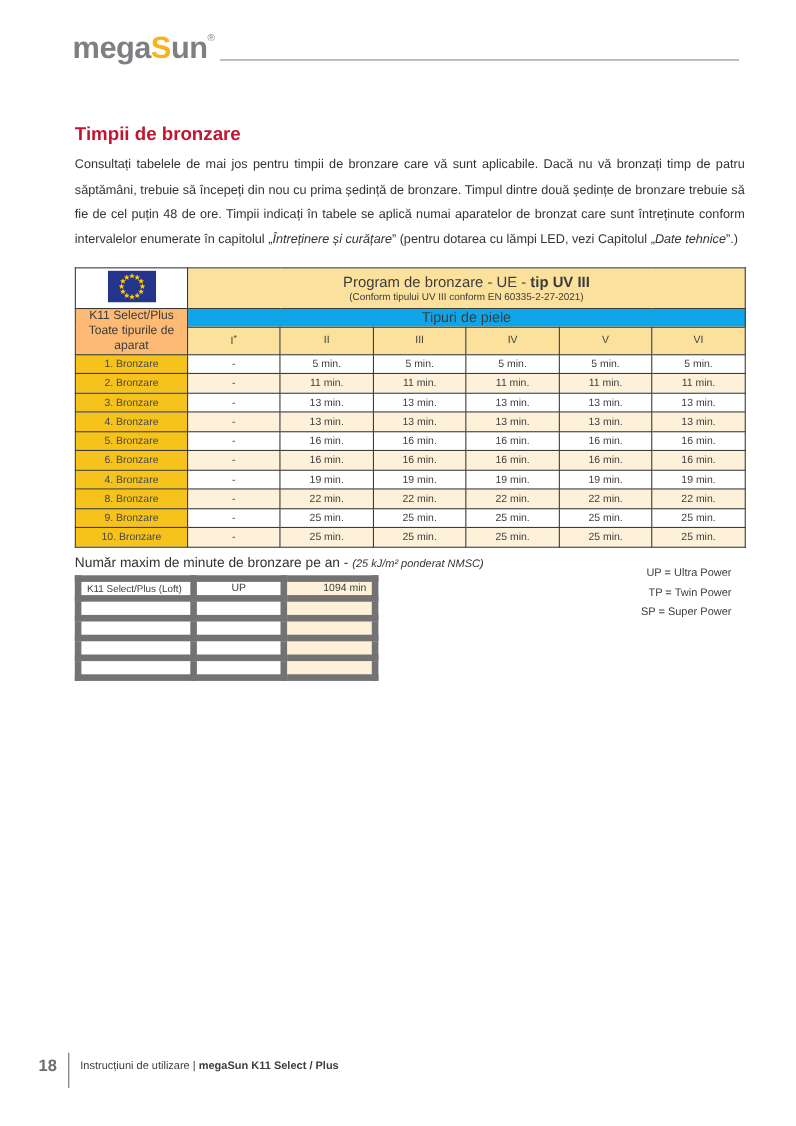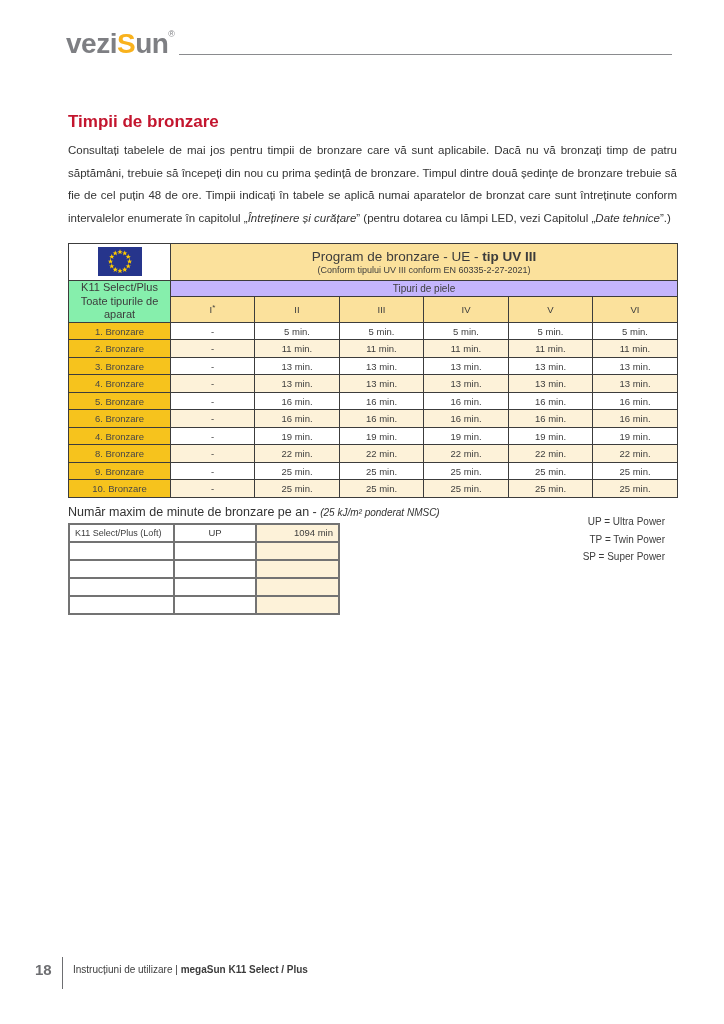--- a/index.html
+++ b/index.html
@@ -76,7 +76,7 @@
 <div class="page">
 
   <div class="masthead">
-    <div class="logo"><span class="lg">vezi</span><span class="ly">S</span><span class="lg">un</span><span class="lreg">®</span></div>
+    <div class="logo"><span class="lg">mega</span><span class="ly">S</span><span class="lg">un</span><span class="lreg">®</span></div>
     <div class="head-rule"></div>
   </div>
 

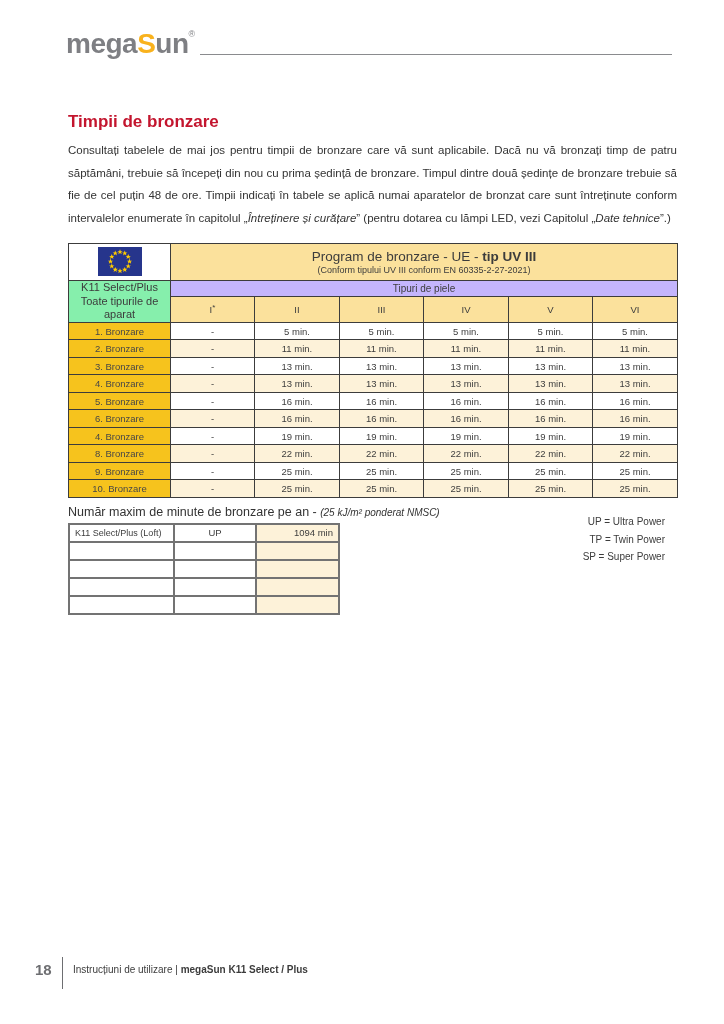--- a/index.html
+++ b/index.html
@@ -37,7 +37,7 @@
   .t-title { font-size: 13.5px; color: #3c3c3c; }
   .t-title b { font-weight: bold; }
   .t-sub { font-size: 9px; margin-top: 1px; color: #3c3c3c; }
-  td.device-cell { background: #86efac; font-size: 11px; line-height: 13.5px; color: #3c3c3c; }
+  td.device-cell { background: #fdba74; font-size: 11px; line-height: 13.5px; color: #3c3c3c; }
   td.skin-head { background: #c4b5fd; height: 15px; font-size: 10px; }
   tr.cols td { background: #fbe19c; height: 25px; font-size: 9.5px; }
   tr.cols sup { font-size: 8px; vertical-align: 3px; }

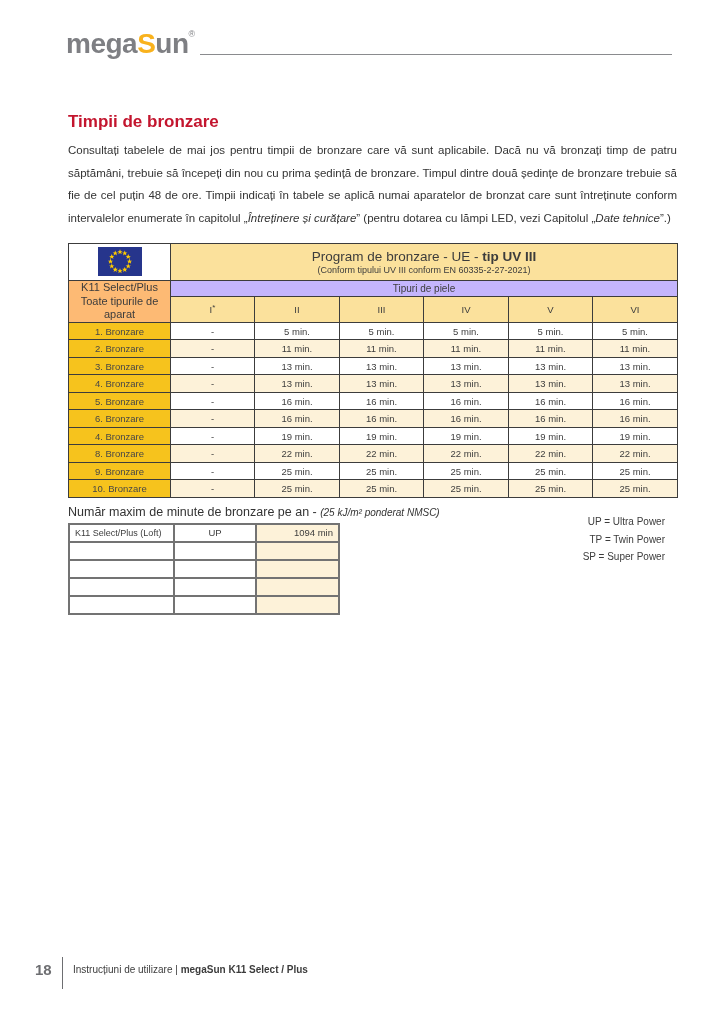--- a/index.html
+++ b/index.html
@@ -38,7 +38,7 @@
   .t-title b { font-weight: bold; }
   .t-sub { font-size: 9px; margin-top: 1px; color: #3c3c3c; }
   td.device-cell { background: #fdba74; font-size: 11px; line-height: 13.5px; color: #3c3c3c; }
-  td.skin-head { background: #c4b5fd; height: 15px; font-size: 10px; }
+  td.skin-head { background: #0ea5e9; height: 15px; font-size: 13px; }
   tr.cols td { background: #fbe19c; height: 25px; font-size: 9.5px; }
   tr.cols sup { font-size: 8px; vertical-align: 3px; }
   tr.body-row { background: #ffffff; }

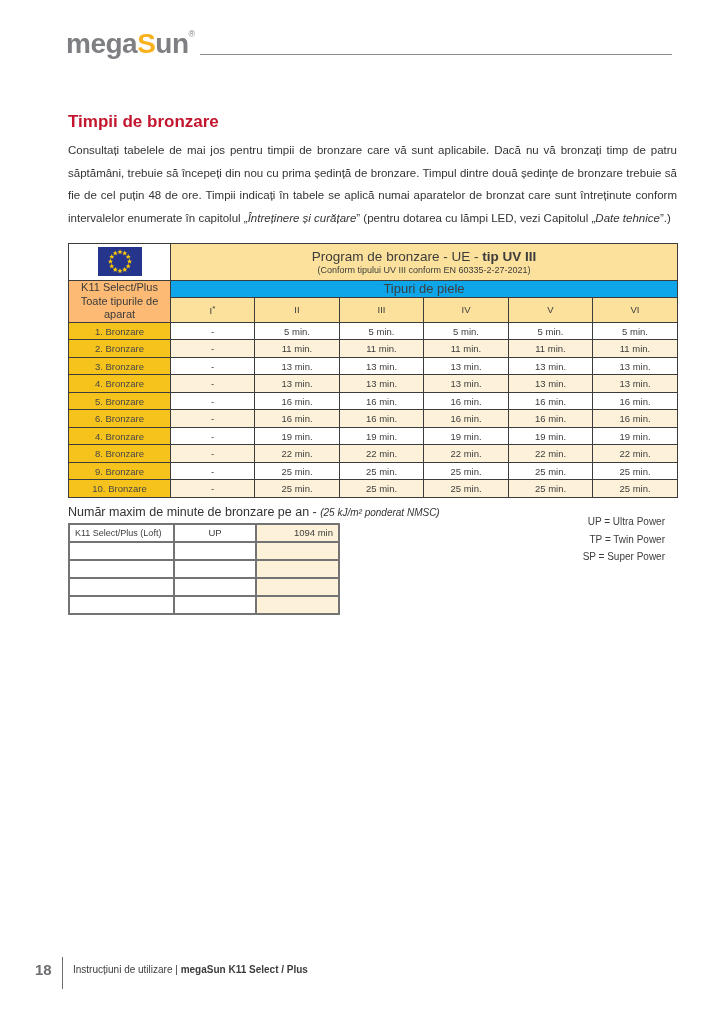--- a/index.html
+++ b/index.html
@@ -54,7 +54,7 @@
     margin-top: 3px; border-collapse: collapse; table-layout: fixed;
     font-size: 9.5px; color: #3d3d3d;
   }
-  table.annual td { border: 2px solid #737373; height: 18px; vertical-align: middle; }
+  table.annual td { border: 6px solid #737373; height: 18px; vertical-align: middle; }
   td.an-model { width: 105px; text-align: left; padding-left: 5px; font-size: 9px; }
   td.an-power { width: 82px; text-align: center; }
   td.an-min   { width: 83px; text-align: right; padding-right: 5px; background: #fdf2d9; }

